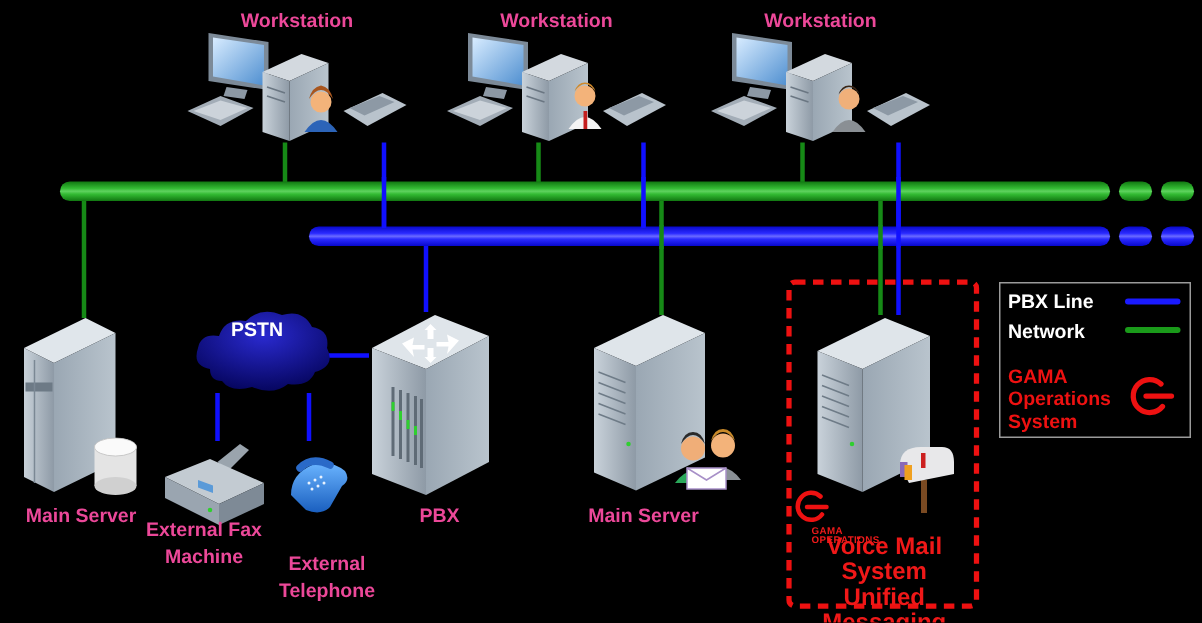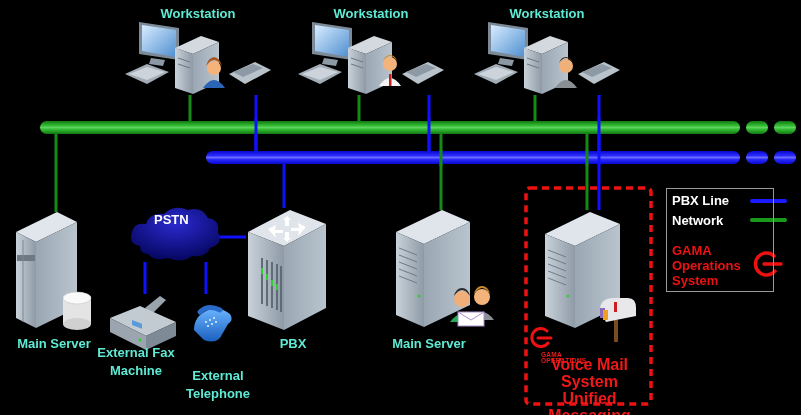--- a/index.html
+++ b/index.html
@@ -6,7 +6,7 @@
   body { width:801px; height:415px; position:relative; overflow:hidden;
          font-family:"Liberation Sans", sans-serif; }
   svg#diagram { position:absolute; left:0; top:0; }
-  .lbl { position:absolute; color:#5eead4; font-weight:bold; font-size:13px;
+  .lbl { position:absolute; color:#ec4899; font-weight:bold; font-size:13px;
          text-align:center; line-height:18px; white-space:pre-line; }
   .legend { position:absolute; left:666px; top:188px; width:108px; height:104px;
             border:1px solid #9a9a9a; box-sizing:border-box; }

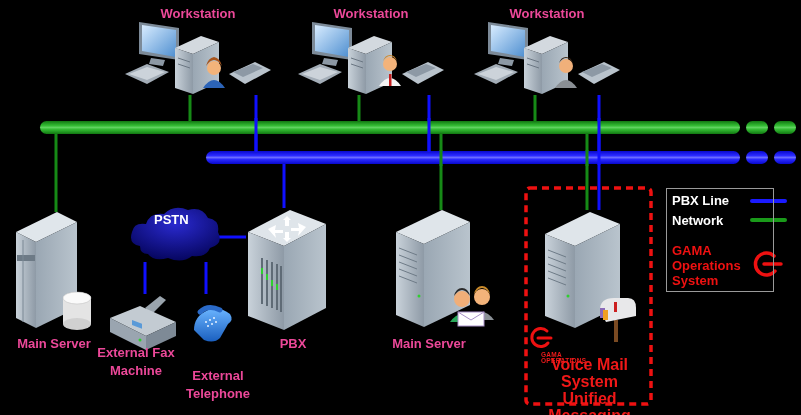--- a/index.html
+++ b/index.html
@@ -8,7 +8,7 @@
   svg#diagram { position:absolute; left:0; top:0; }
   .lbl { position:absolute; color:#ec4899; font-weight:bold; font-size:13px;
          text-align:center; line-height:18px; white-space:pre-line; }
-  .legend { position:absolute; left:666px; top:188px; width:108px; height:104px;
+  .legend { position:absolute; left:666px; top:188px; width:128px; height:104px;
             border:1px solid #9a9a9a; box-sizing:border-box; }
   .legend .row { position:absolute; left:5px; color:#fff; font-weight:bold; font-size:13px; }
   .legend .gama { position:absolute; left:5px; top:54px; color:#e11; font-weight:bold;

